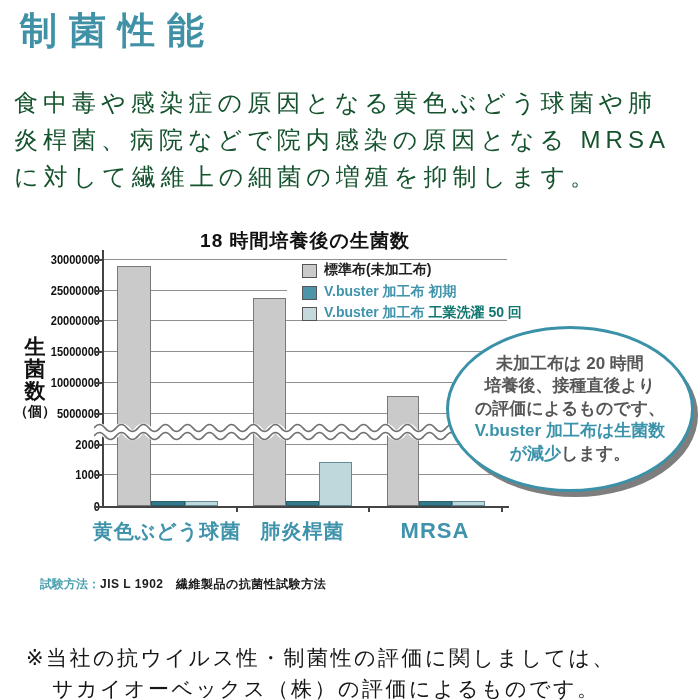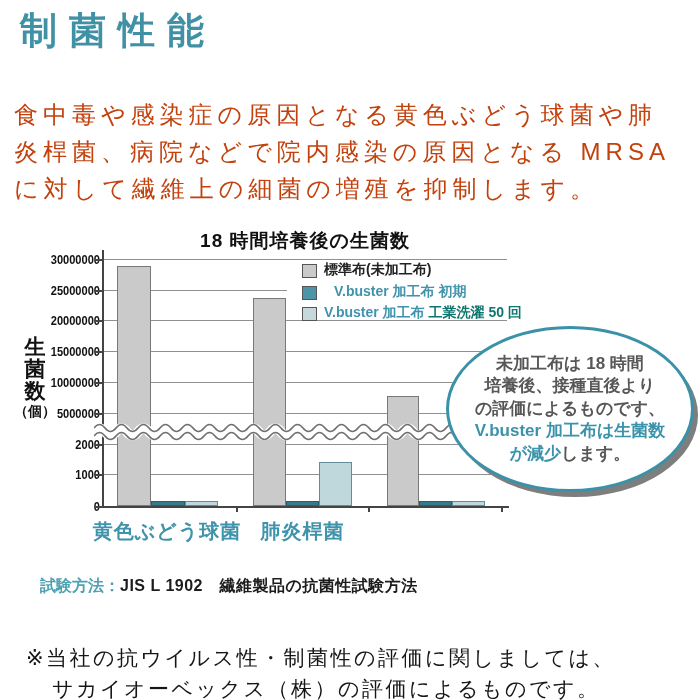--- a/index.html
+++ b/index.html
@@ -7,7 +7,7 @@
         font-family:"Liberation Sans","DejaVu Sans",sans-serif;}
   .abs{position:absolute;}
   .page-title{left:20px;top:6px;font-size:37px;font-weight:bold;letter-spacing:12px;color:#4191a6;}
-  .intro{left:14px;top:96px;width:686px;font-size:24px;line-height:37px;letter-spacing:5px;color:#c2410c;}
+  .intro{left:14px;top:84px;width:686px;font-size:24px;line-height:37px;letter-spacing:5px;color:#14532d;}
   .chart-title{left:102px;top:228px;width:406px;text-align:center;font-size:19px;font-weight:bold;
                letter-spacing:1px;color:#111;}
   .y-axis-title{left:14px;top:336px;width:42px;text-align:center;font-weight:bold;color:#111;}

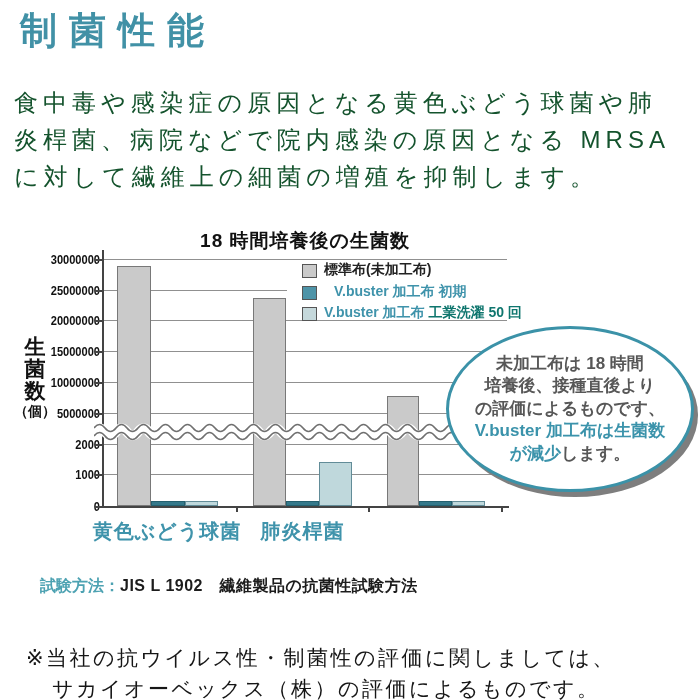--- a/index.html
+++ b/index.html
@@ -128,7 +128,7 @@
   <div class="abs legend-swatch sw-teal" style="left:302px;top:286px;"></div>
   <div class="abs legend-swatch sw-lightteal" style="left:302px;top:307px;"></div>
   <div class="abs legend-label lg-black" style="top:261px;">標準布(未加工布)</div>
-  <div class="abs legend-label lg-teal" style="top:283px;margin-left:10px;">V.buster 加工布  初期</div>
+  <div class="abs legend-label lg-teal" style="top:283px;">V.buster 加工布  初期</div>
   <div class="abs legend-label" style="top:304px;"><span class="lg-teal">V.buster 加工布 </span><span class="lg-lightteal">工業洗濯 50 回</span></div>
 
   <div class="abs cat-label" style="left:240px;width:125px;">肺炎桿菌</div>

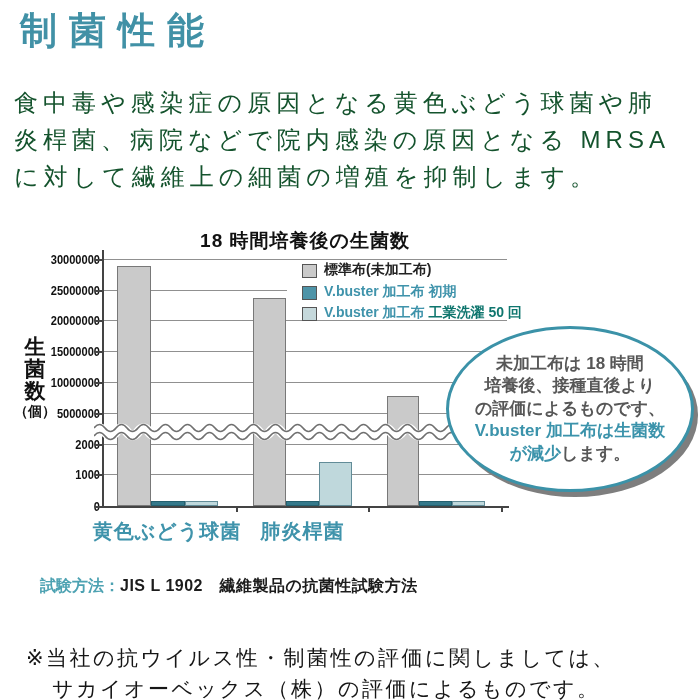--- a/index.html
+++ b/index.html
@@ -135,7 +135,7 @@
   <div class="abs cat-label" style="left:92px;width:150px;">黄色ぶどう球菌</div>
 
   <div class="abs callout">
-    <div>未加工布は 18 時間</div>
+    <div>未加工布は 20 時間</div>
     <div>培養後、接種直後より</div>
     <div>の評価によるものです、</div>
     <div class="teal">V.buster 加工布は生菌数</div>

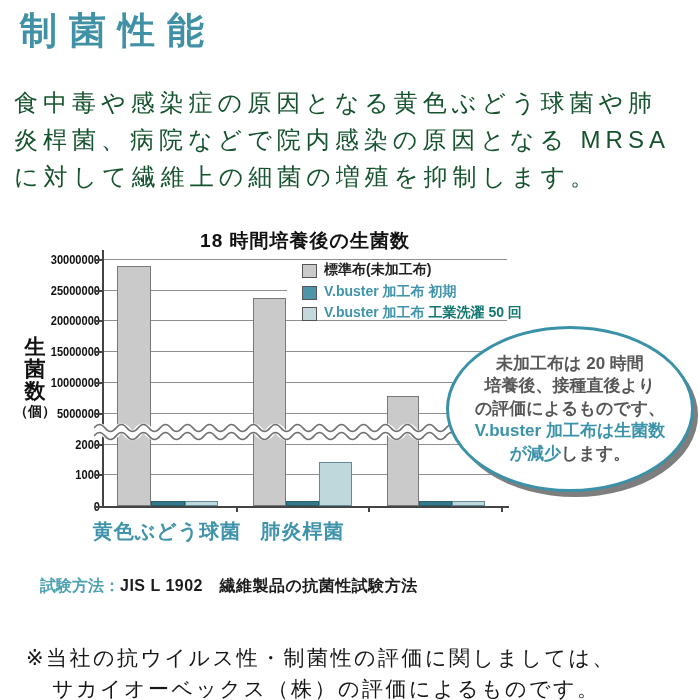--- a/index.html
+++ b/index.html
@@ -133,6 +133,7 @@
 
   <div class="abs cat-label" style="left:240px;width:125px;">肺炎桿菌</div>
   <div class="abs cat-label" style="left:92px;width:150px;">黄色ぶどう球菌</div>
+  <div class="abs cat-label" style="left:375px;width:120px;font-size:22px;">MRSA</div>
 
   <div class="abs callout">
     <div>未加工布は 20 時間</div>

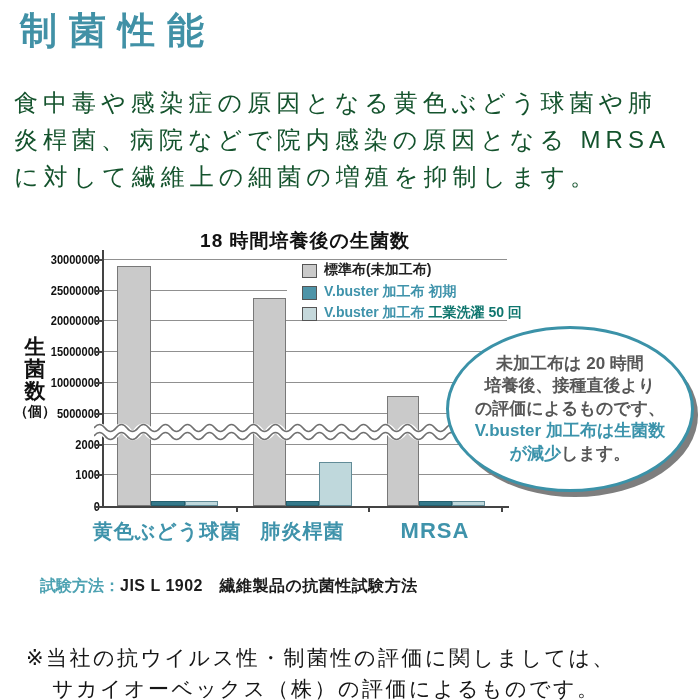--- a/index.html
+++ b/index.html
@@ -40,7 +40,7 @@
            display:flex;flex-direction:column;justify-content:center;align-items:center;
            text-align:center;font-size:17px;font-weight:bold;line-height:22.5px;color:#575757;}
   .callout .teal{color:#3b93ab;}
-  .testmethod{left:40px;top:576px;font-size:16px;white-space:nowrap;}
+  .testmethod{left:40px;top:576px;font-size:12px;white-space:nowrap;}
   .tm-label{color:#4da2b2;font-weight:600;}
   .tm-value{color:#1c1c1c;font-weight:600;letter-spacing:.5px;}
   .footnote{left:26px;top:642px;font-size:21px;line-height:31px;letter-spacing:2.5px;color:#161616;}

